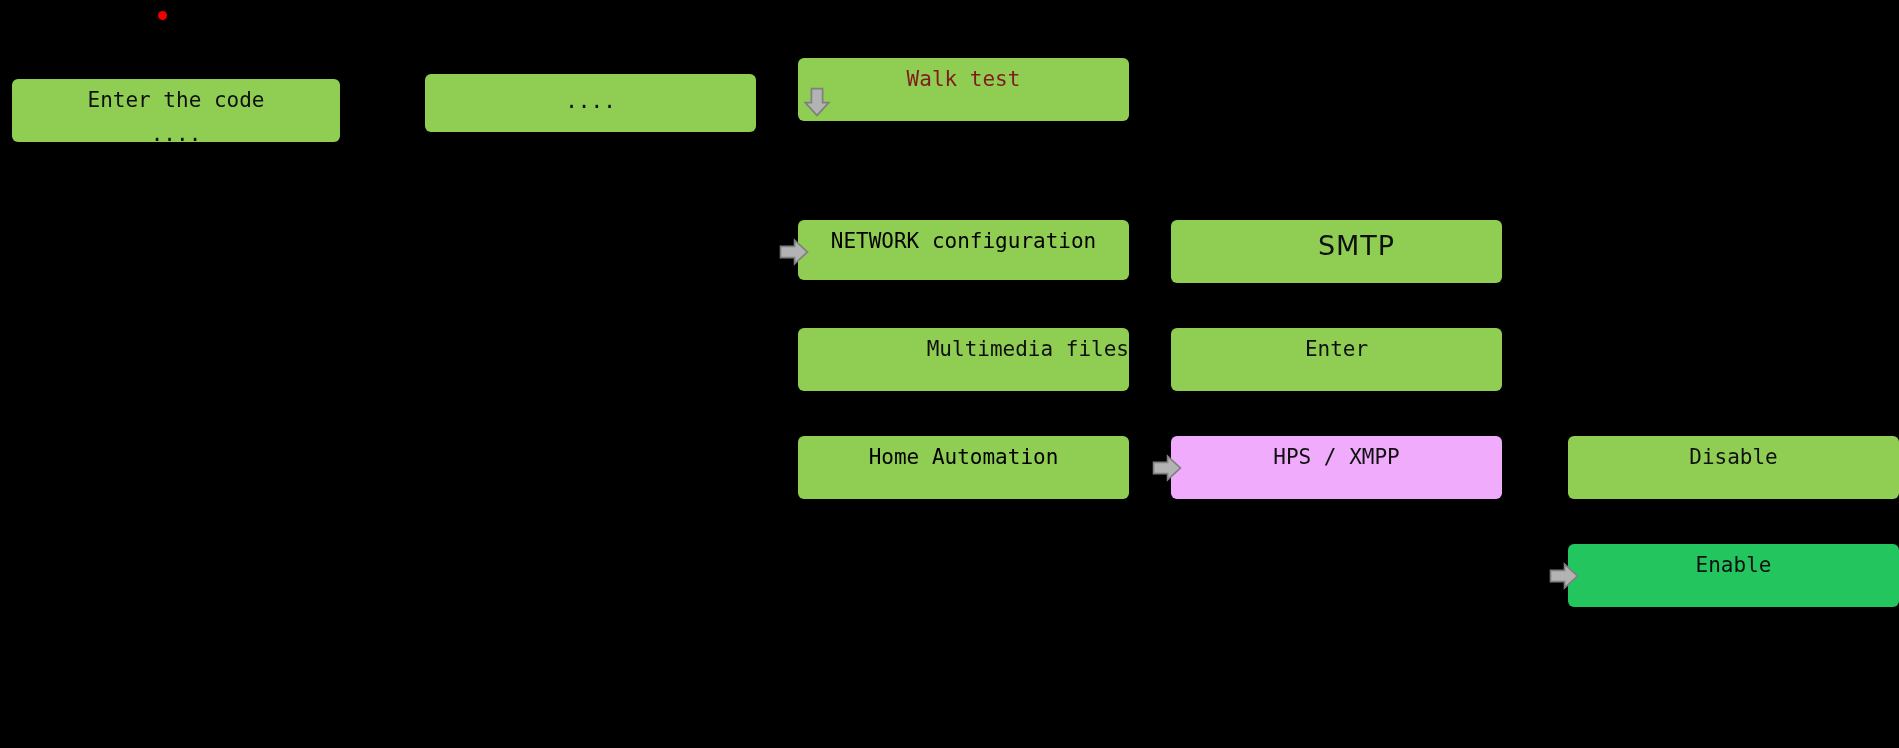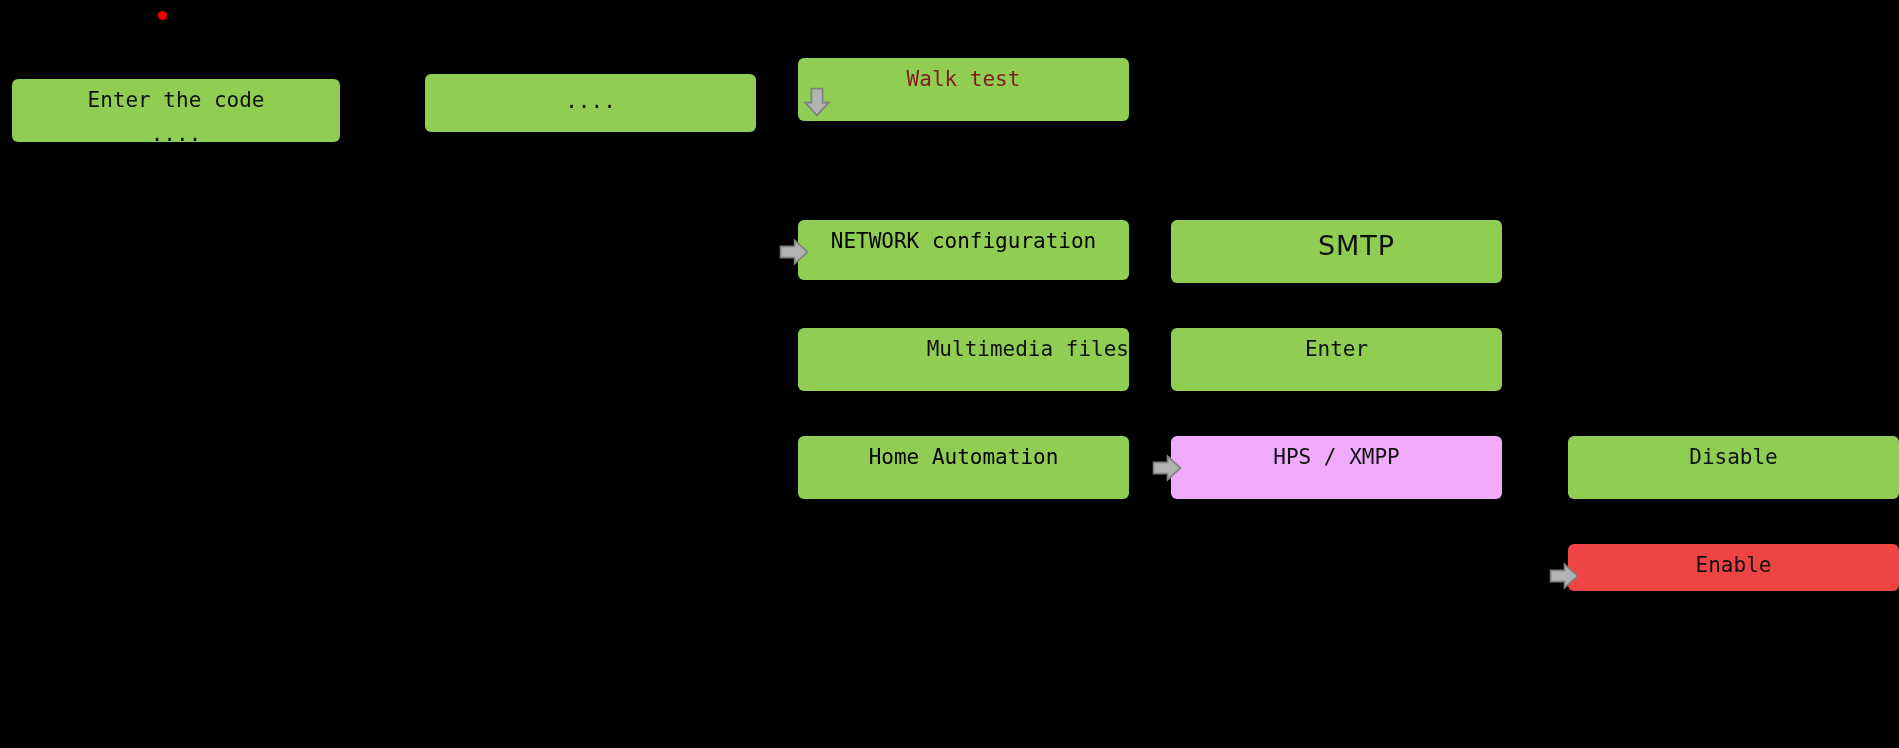--- a/index.html
+++ b/index.html
@@ -111,7 +111,7 @@
         <span class="pad-top"></span>
         <span class="label">Disable</span>
       </div>
-      <div class="node" style="left: 1568px; top: 544px; width: 331px; height: 47px; background: #ef4444; color: rgb(16, 16, 16);">
+      <div class="node" style="left: 1568px; top: 544px; width: 331px; height: 63px; background: #22c55e; color: rgb(16, 16, 16);">
         <span class="pad-top"></span>
         <span class="label">Enable</span>
       </div>

